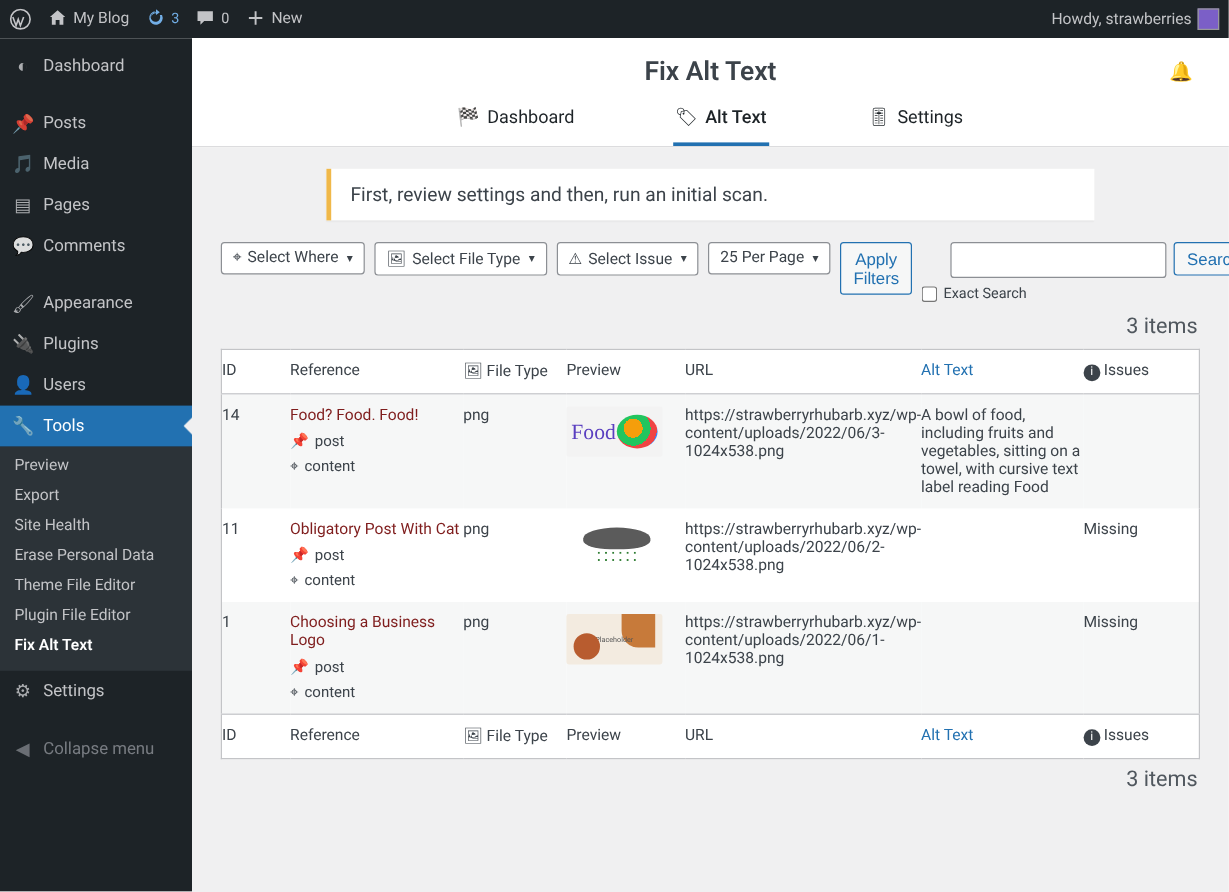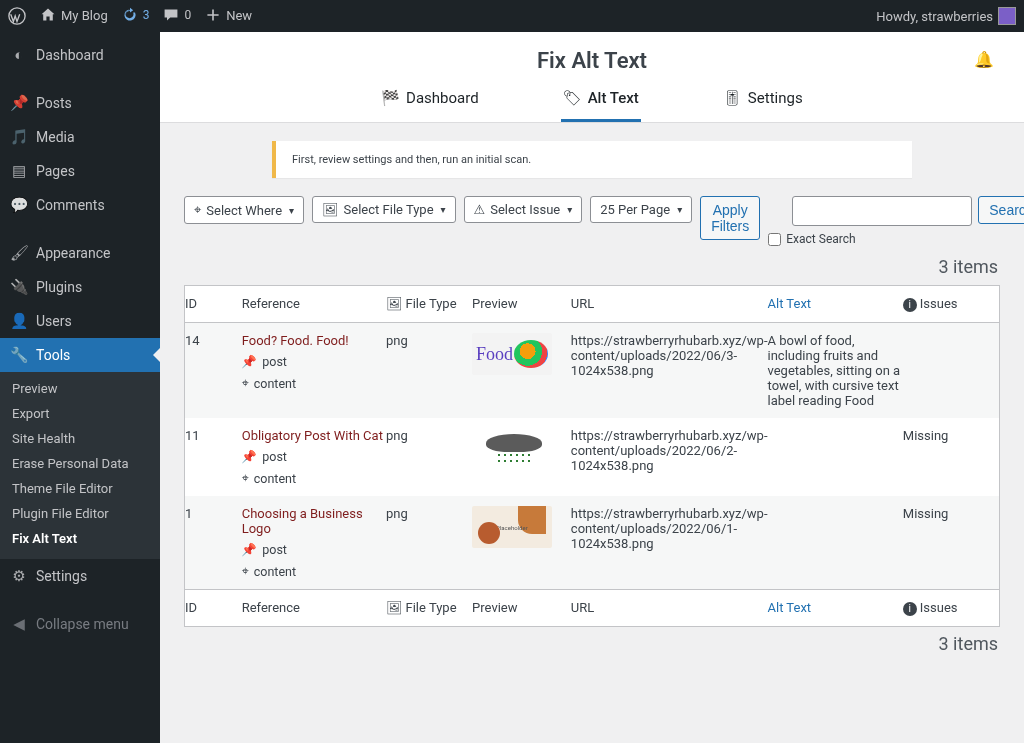--- a/index.html
+++ b/index.html
@@ -37,7 +37,7 @@
   .tab-icon { font-size:15px; }
 
   .content { background:#f0f0f1; padding:18px 24px 28px; flex:1; }
-  .notice { background:#fff; border-left:4px solid #f0b849; padding:12px 16px; margin:0 auto 18px; max-width:640px; font-size:11px; box-shadow: 0 1px 1px rgba(0,0,0,.04);}
+  .notice { background:#fff; border-left:4px solid #f0b849; padding:12px 16px; margin:0 auto 18px; max-width:640px; font-size:16px; box-shadow: 0 1px 1px rgba(0,0,0,.04);}
   .filters-row { display:flex; align-items:flex-start; gap:8px; margin-bottom:10px; }
   .filter-btn { background:#fff; border:1px solid #8c8f94; border-radius:3px; padding:5px 9px; font-size:13px; display:flex; align-items:center; gap:5px; cursor:pointer; white-space:nowrap;}
   .filter-btn .caret { font-size:10px; margin-left:2px; }

